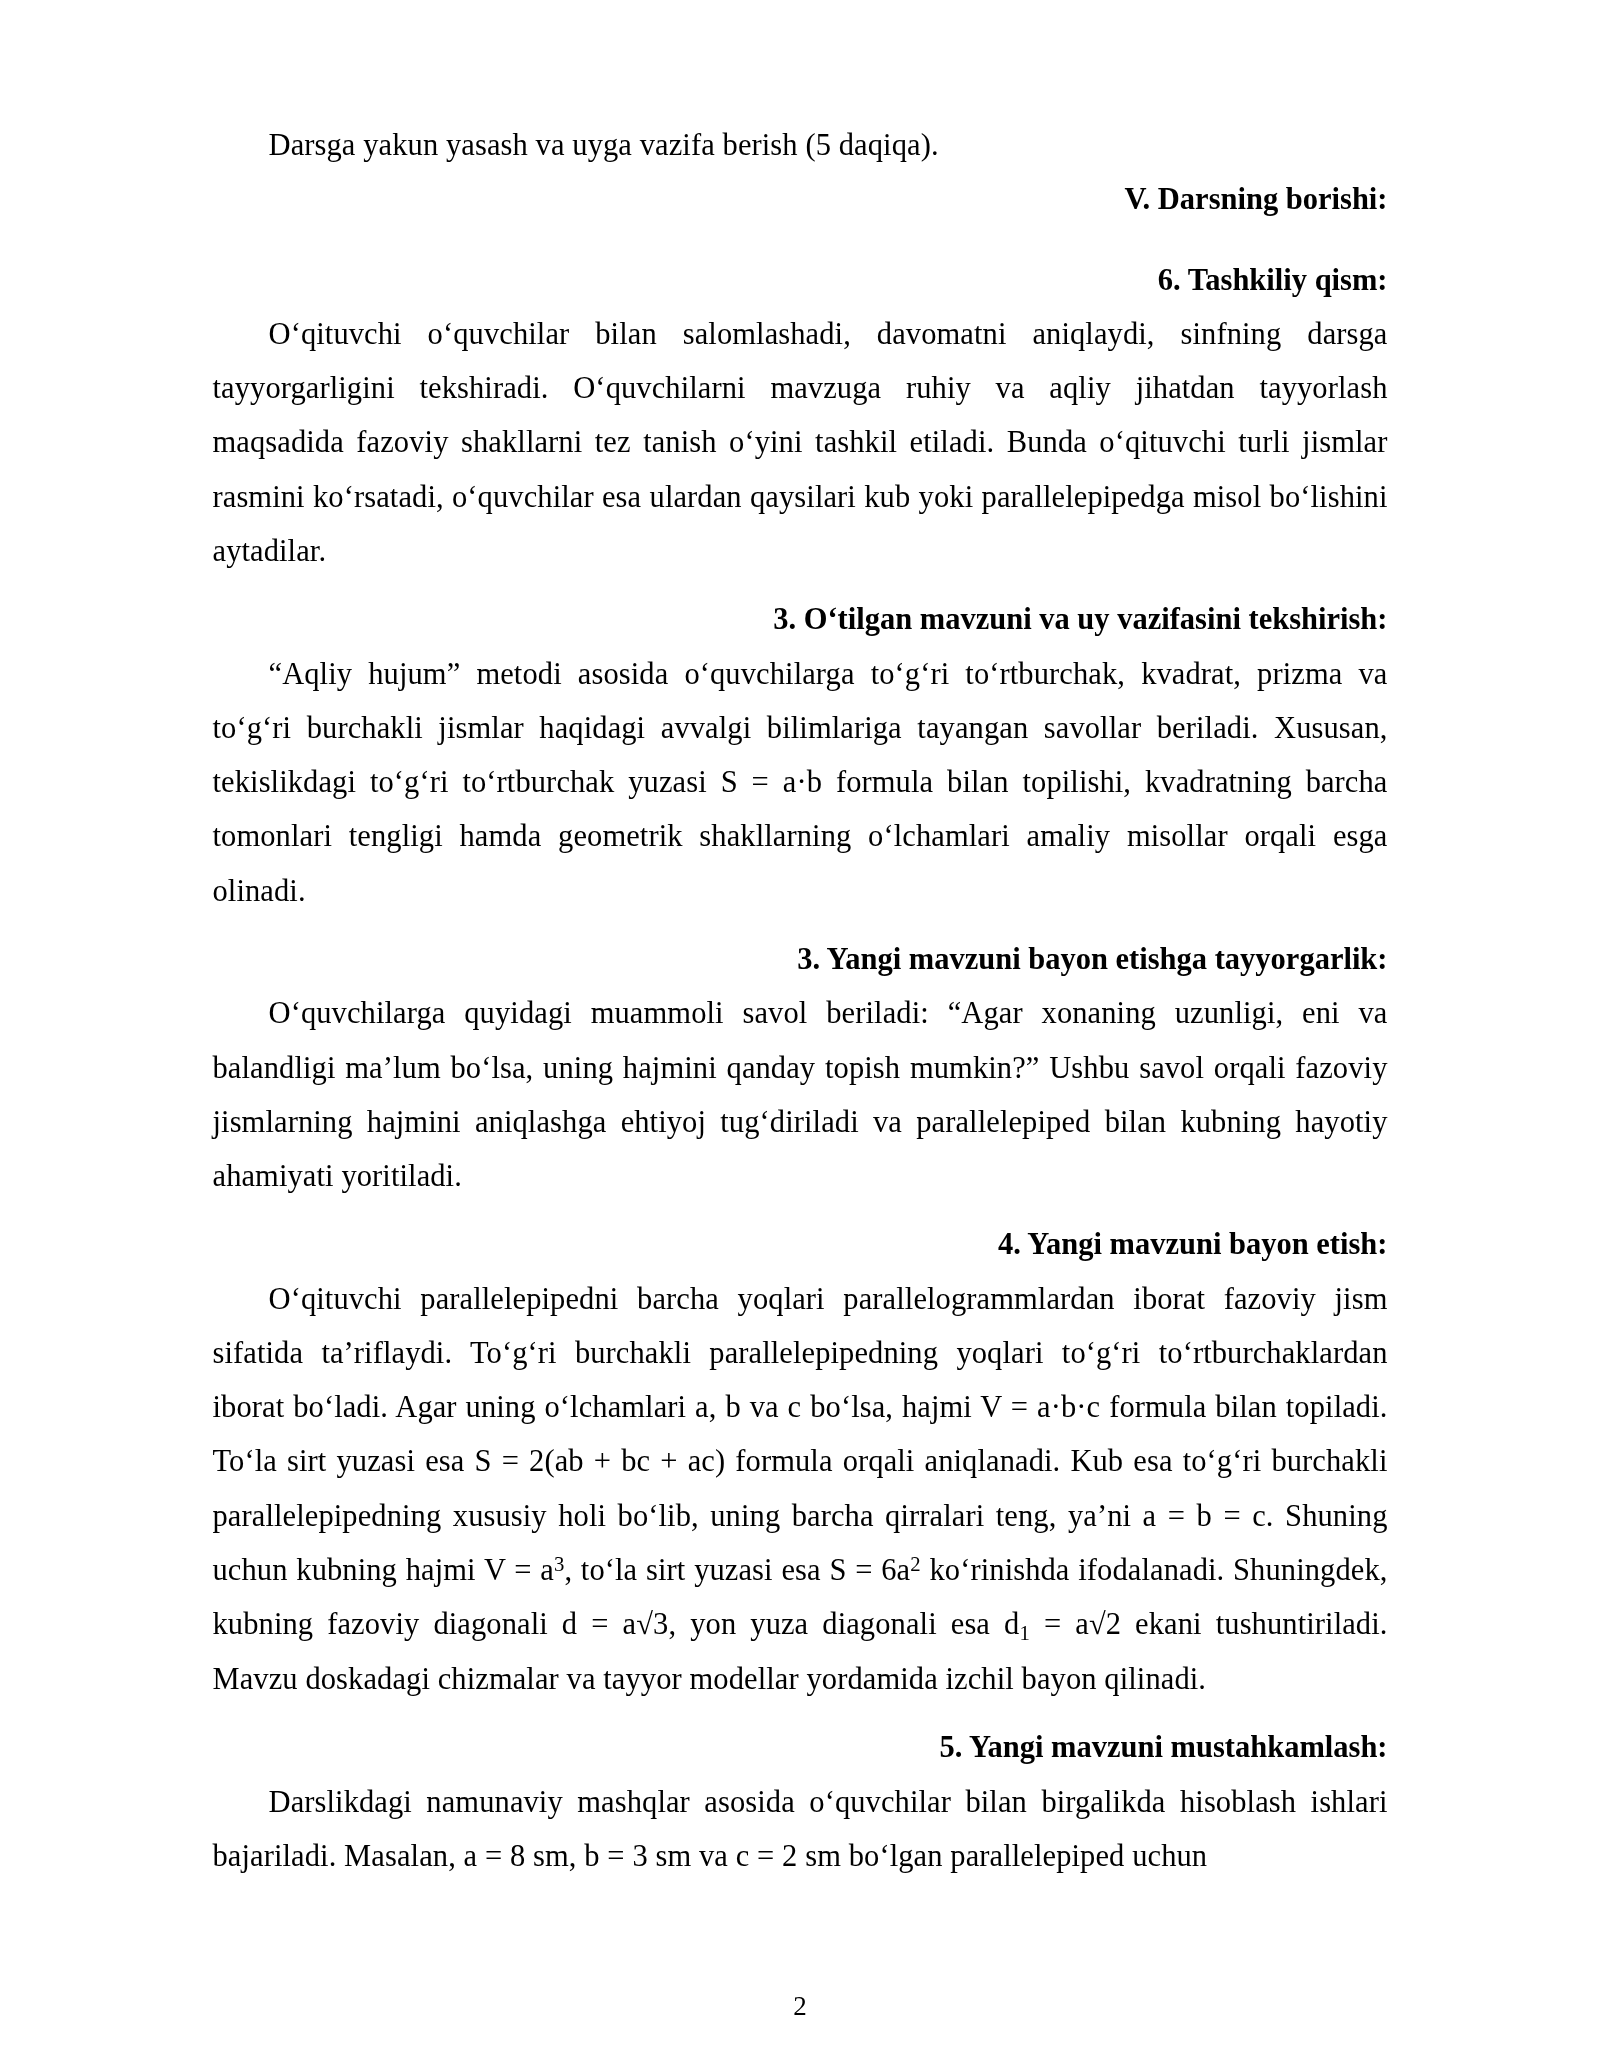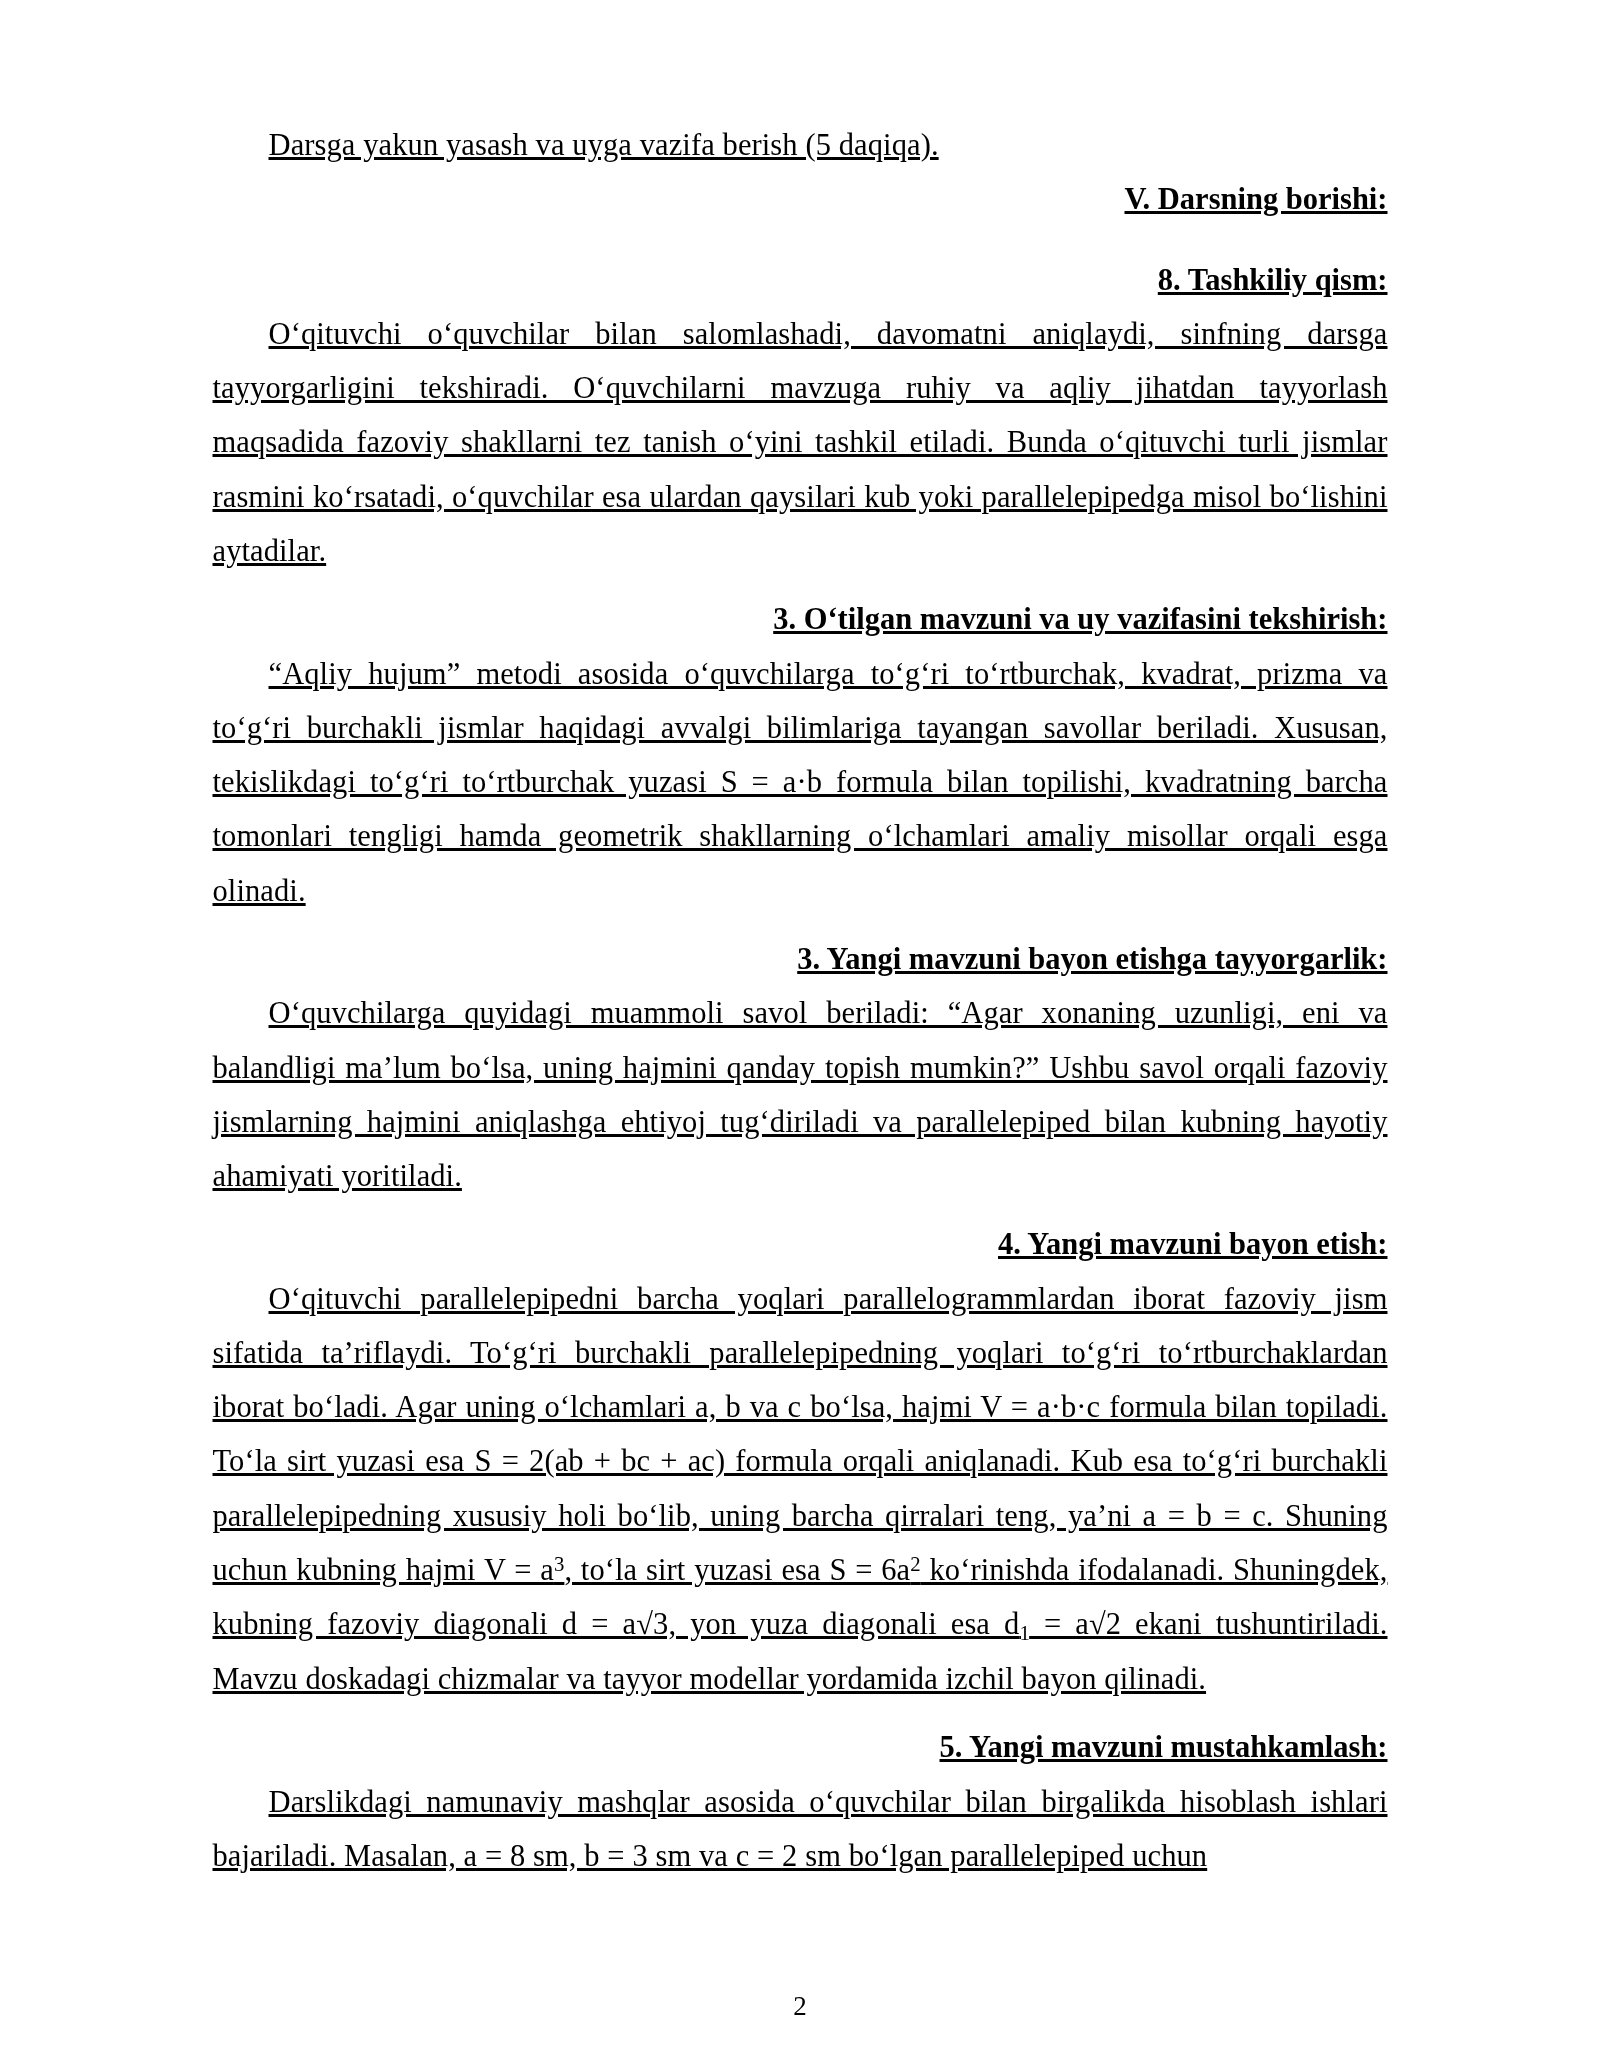--- a/index.html
+++ b/index.html
@@ -23,7 +23,6 @@
   .doc-body {
     width: 1175px;
     margin: 0 auto;
-    text-decoration: underline;
   }
   p {
     margin: 0;

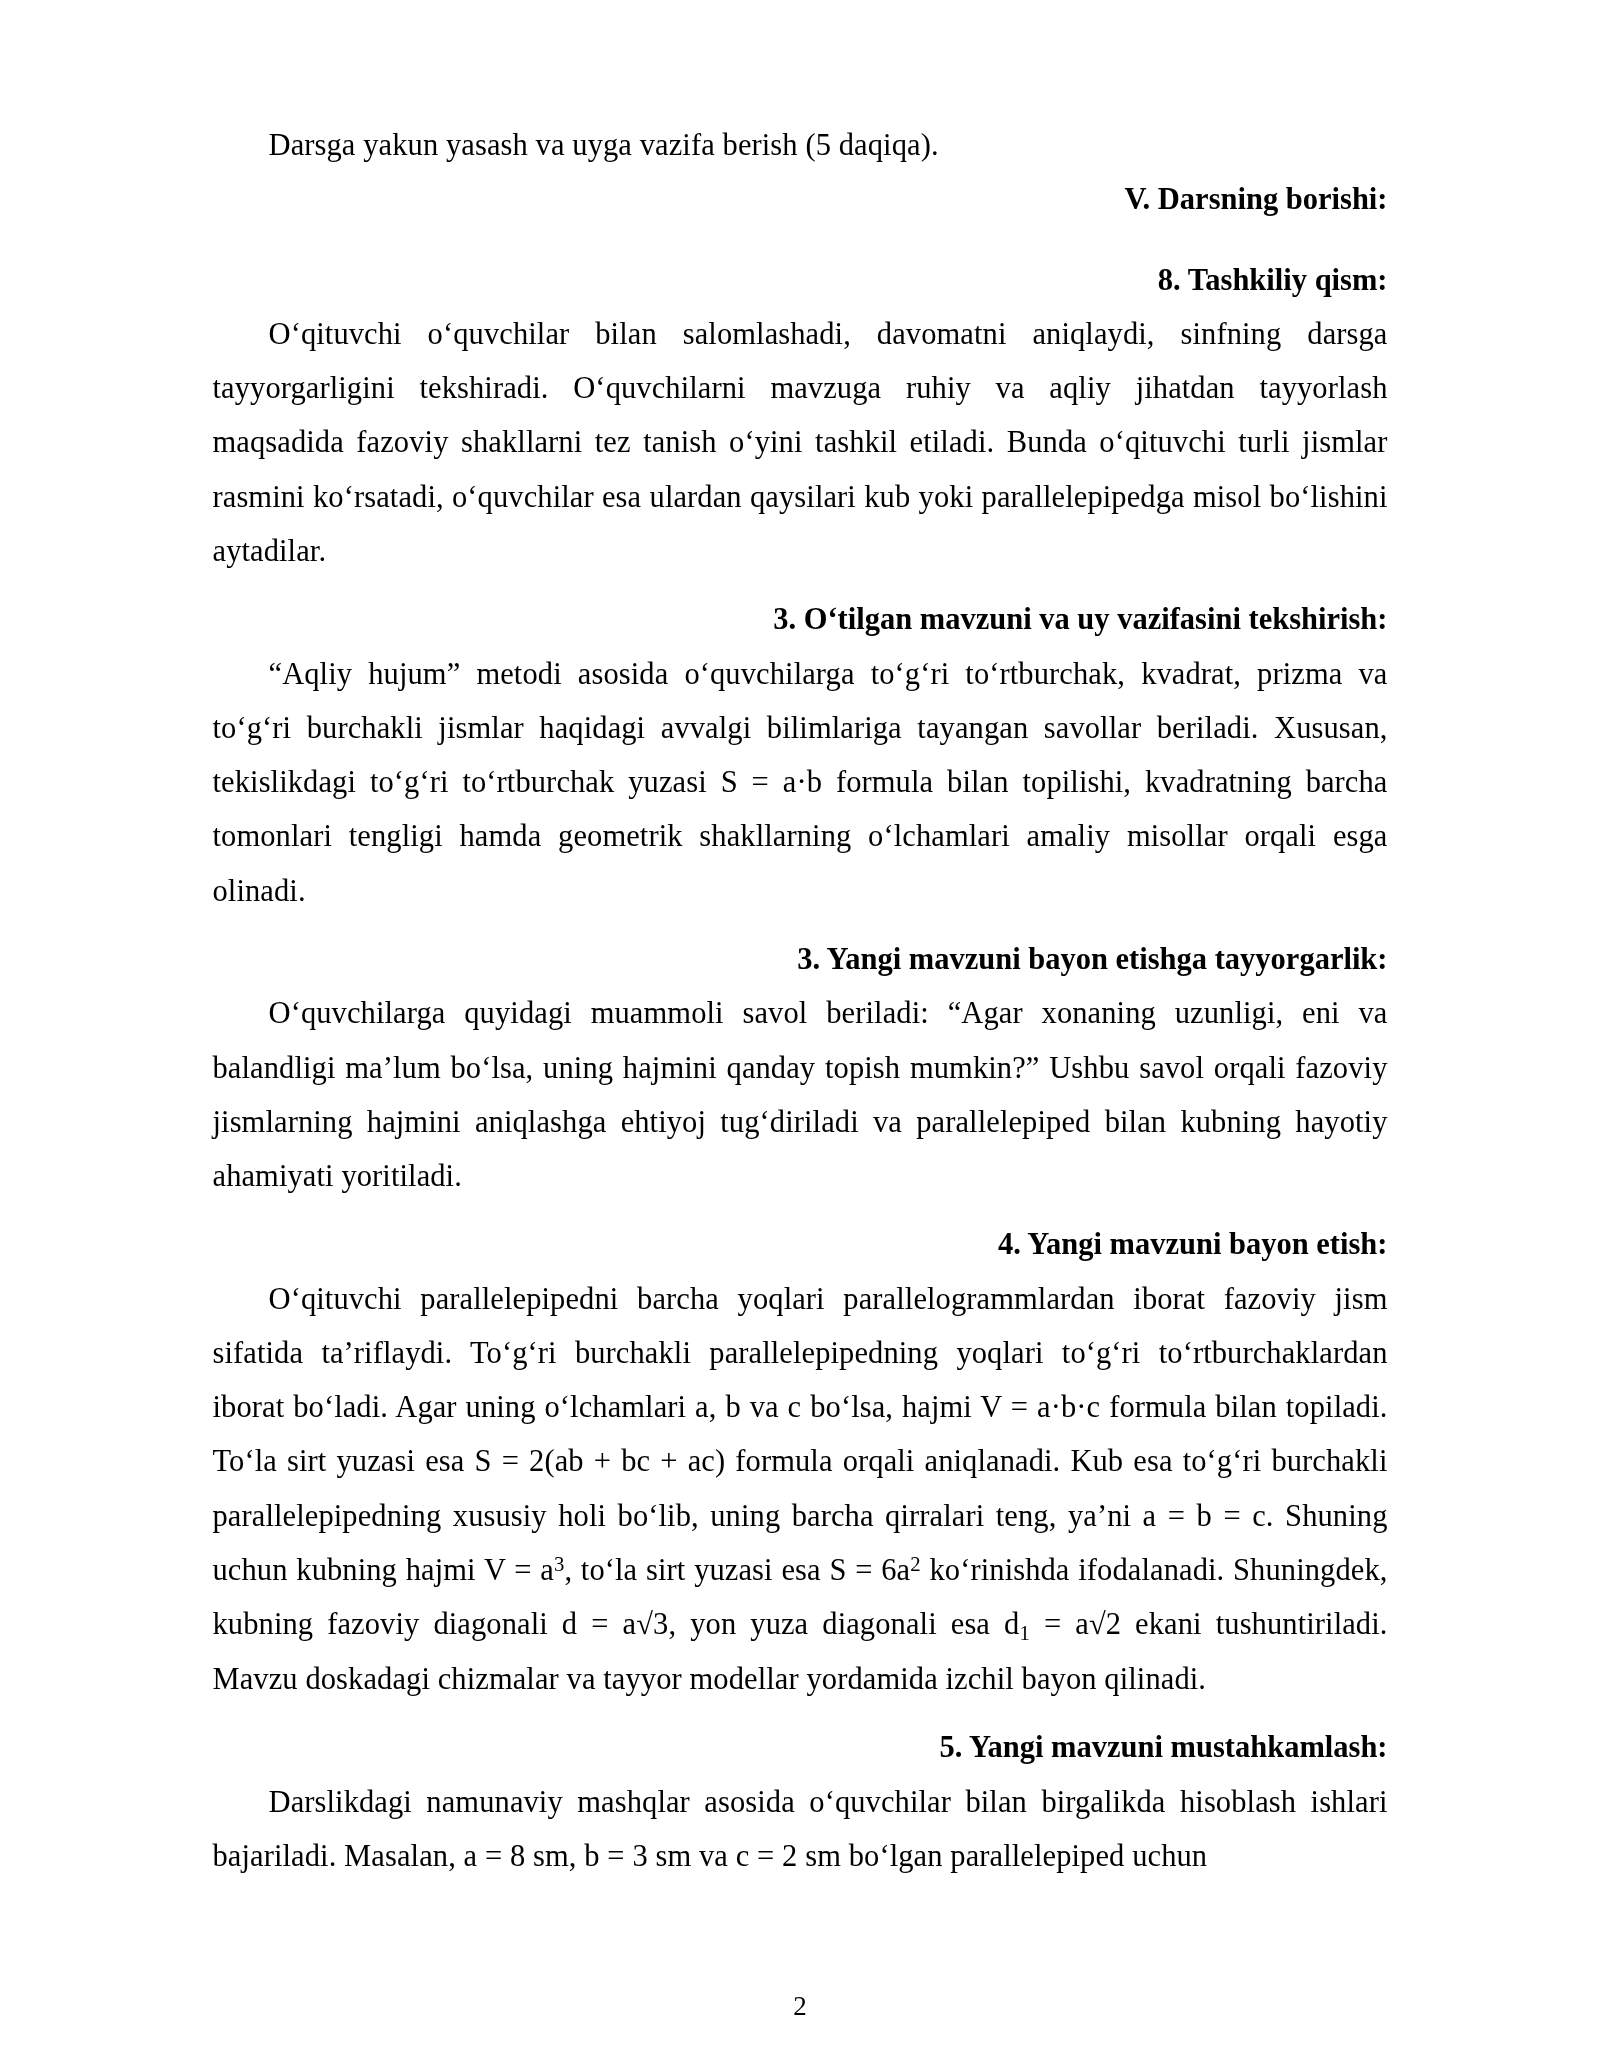--- a/index.html
+++ b/index.html
@@ -74,7 +74,7 @@
 
     <div class="gap-md"></div>
 
-    <h2 class="heading">8. Tashkiliy qism:</h2>
+    <h2 class="heading">6. Tashkiliy qism:</h2>
     <p class="indent">O‘qituvchi o‘quvchilar bilan salomlashadi, davomatni aniqlaydi, sinfning darsga tayyorgarligini tekshiradi. O‘quvchilarni mavzuga ruhiy va aqliy jihatdan tayyorlash maqsadida fazoviy shakllarni tez tanish o‘yini tashkil etiladi. Bunda o‘qituvchi turli jismlar rasmini ko‘rsatadi, o‘quvchilar esa ulardan qaysilari kub yoki parallelepipedga misol bo‘lishini aytadilar.</p>
 
     <div class="gap-sm"></div>

